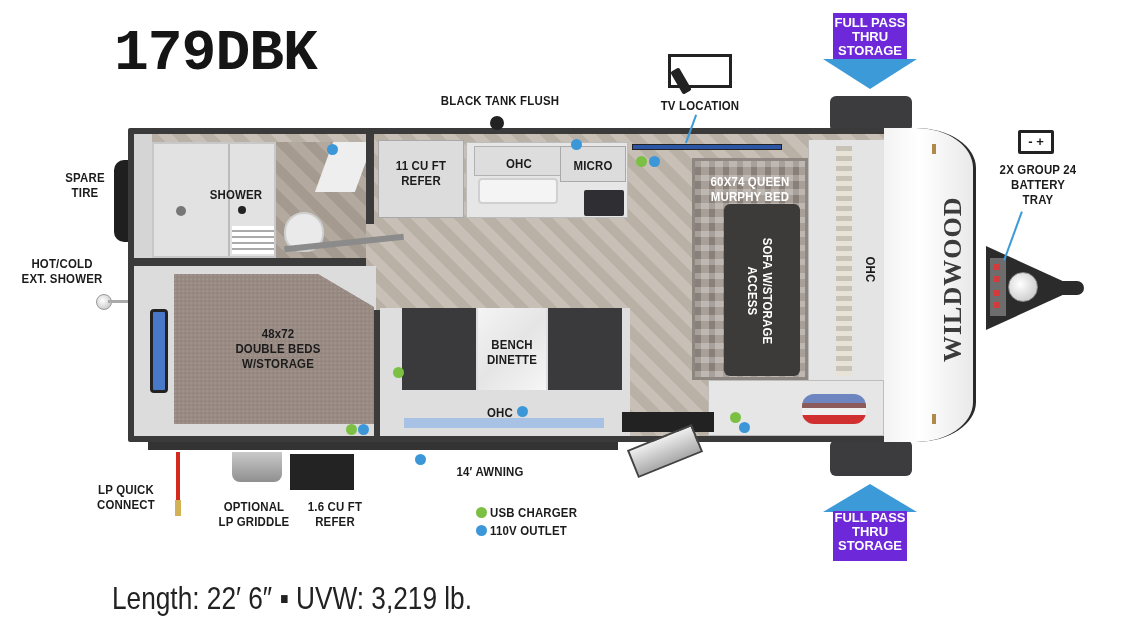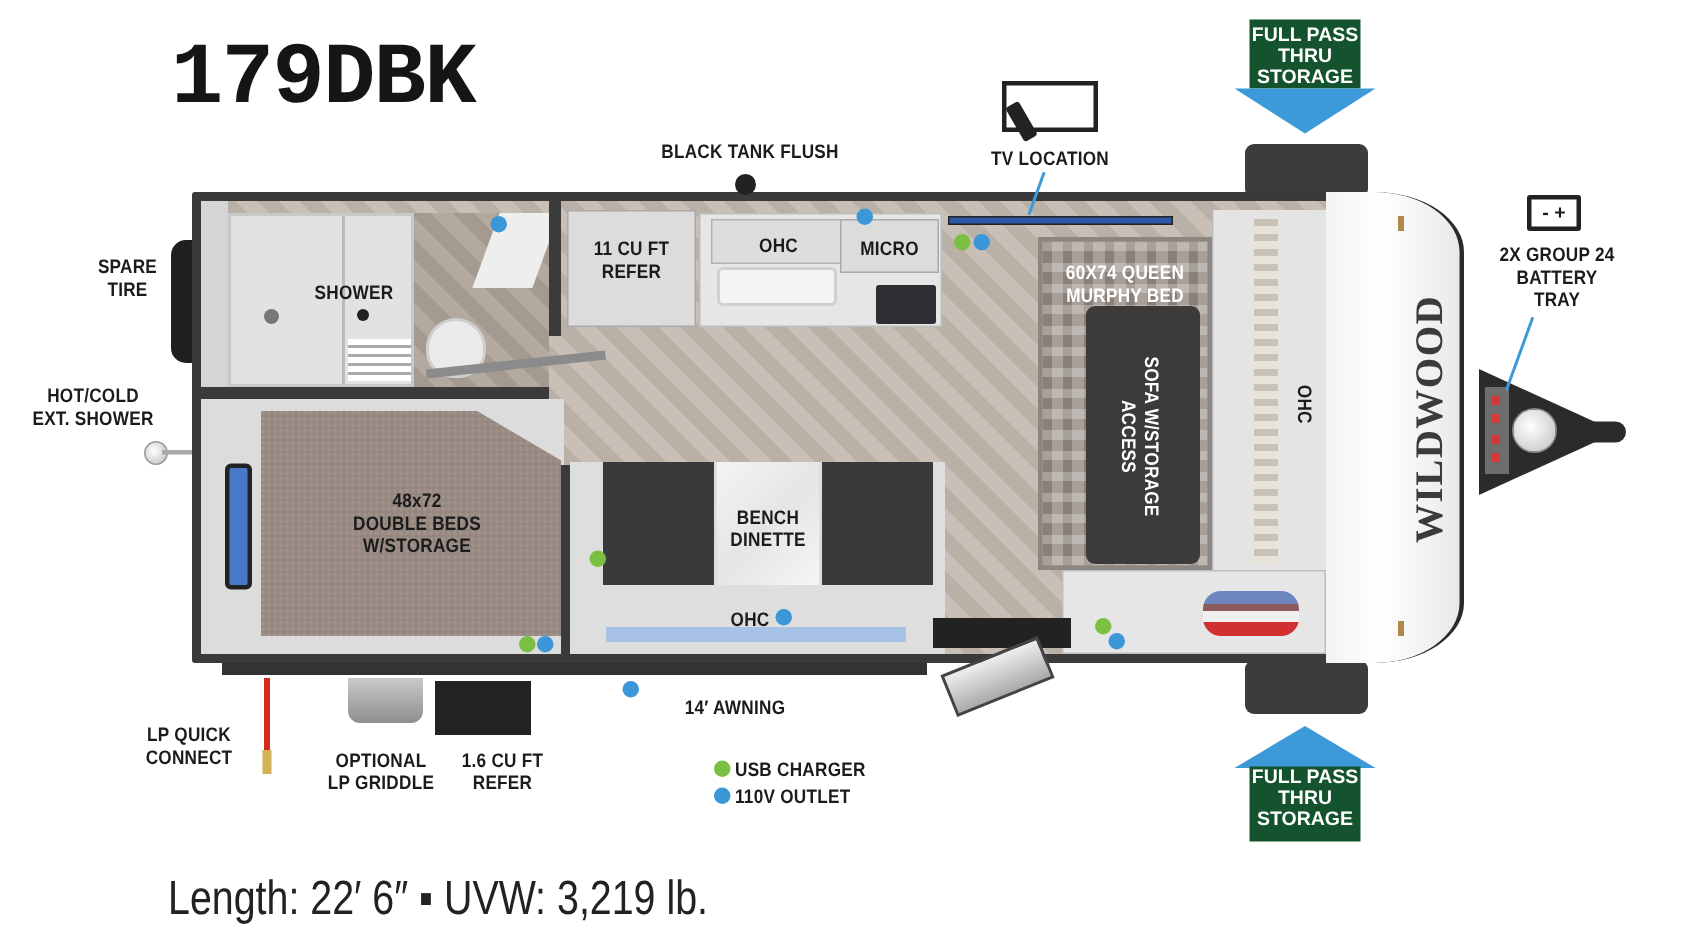--- a/index.html
+++ b/index.html
@@ -28,7 +28,7 @@
   .dot { position: absolute; width: 11px; height: 11px; border-radius: 50%; }
   .dot.usb { background: #7bc043; }
   .dot.outlet { background: #3b97d8; }
-  .arrow-box { position: absolute; background: #14532d; color: #fff; font-weight: bold; font-size: 13px; line-height: 14px; text-align: center; }
+  .arrow-box { position: absolute; background: #6d28d9; color: #fff; font-weight: bold; font-size: 13px; line-height: 14px; text-align: center; }
   .frontcap { left: 884px; top: 128px; width: 92px; height: 314px; background: linear-gradient(90deg, #f3f3f3, #ffffff 40%, #e9e9e9); border-radius: 0 60px 60px 0 / 0 40px 40px 0; border-right: 3px solid #2a2a2a; }
   .wheelwell { background: #3c3c3e; border-radius: 6px; }
 </style>

